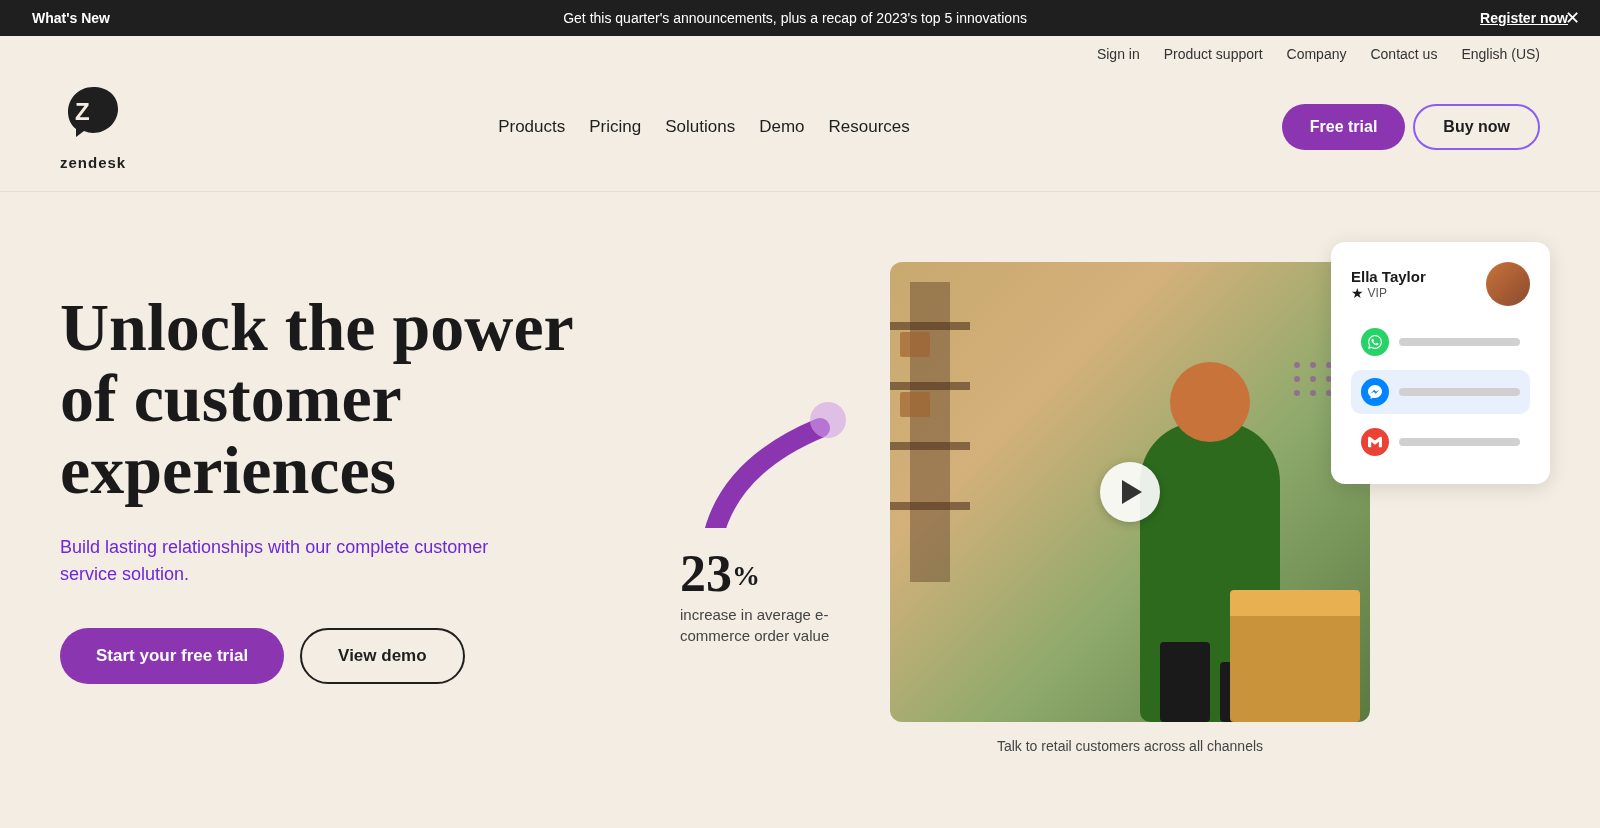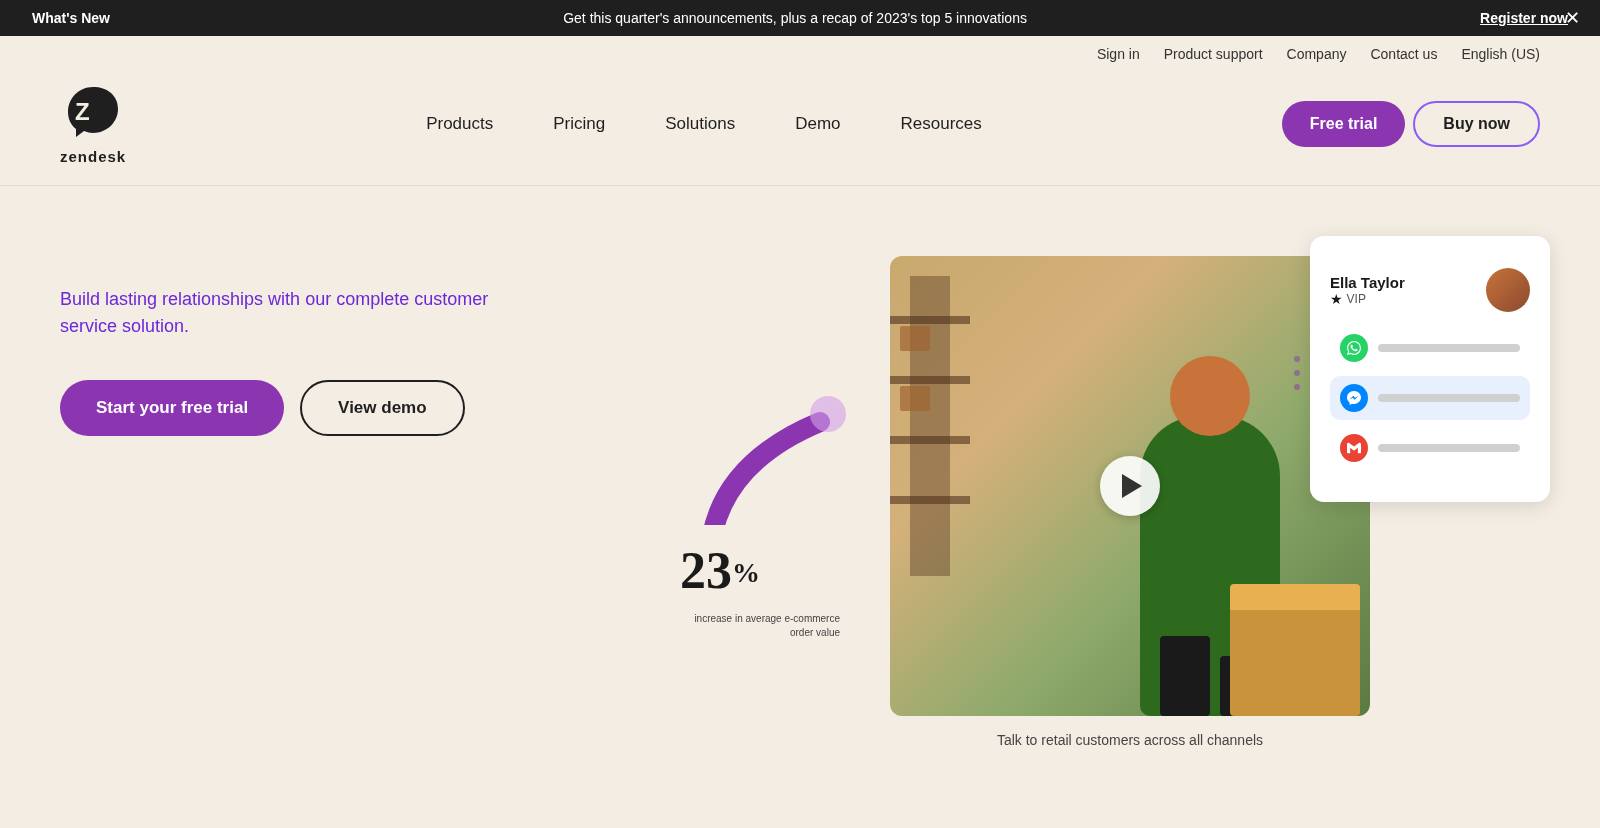--- a/index.html
+++ b/index.html
@@ -70,7 +70,7 @@
     .nav-links {
       display: flex;
       align-items: center;
-      gap: 60px;
+      gap: 24px;
       list-style: none;
     }
     .nav-links li a {

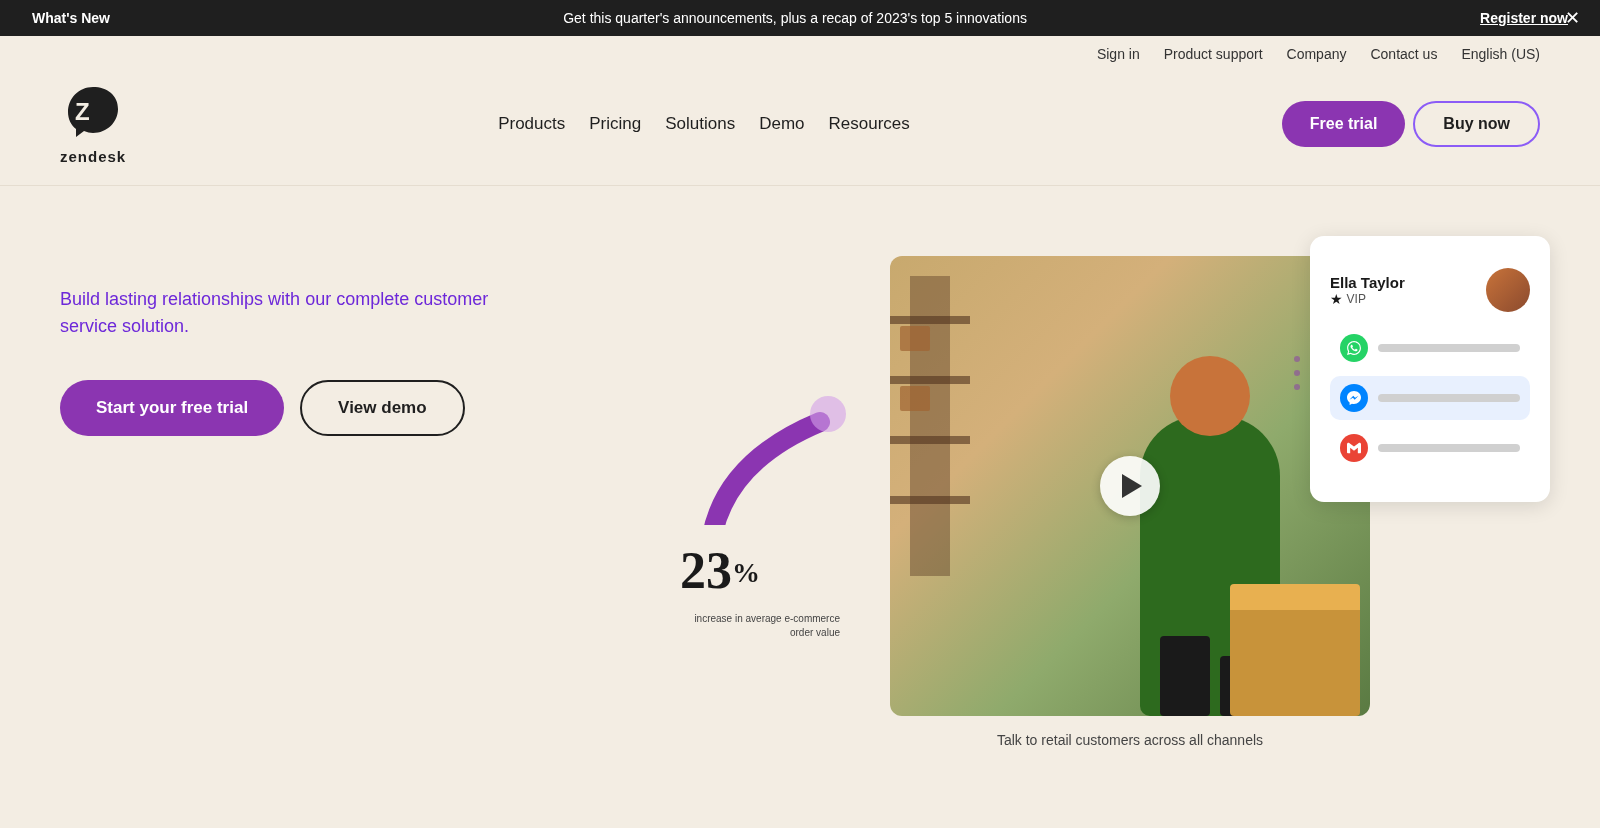--- a/index.html
+++ b/index.html
@@ -65,7 +65,7 @@
       color: #1f1f1f;
       font-weight: 600;
       letter-spacing: 1px;
-      margin-top: 6px;
+      margin-top: 12px;
     }
     .nav-links {
       display: flex;

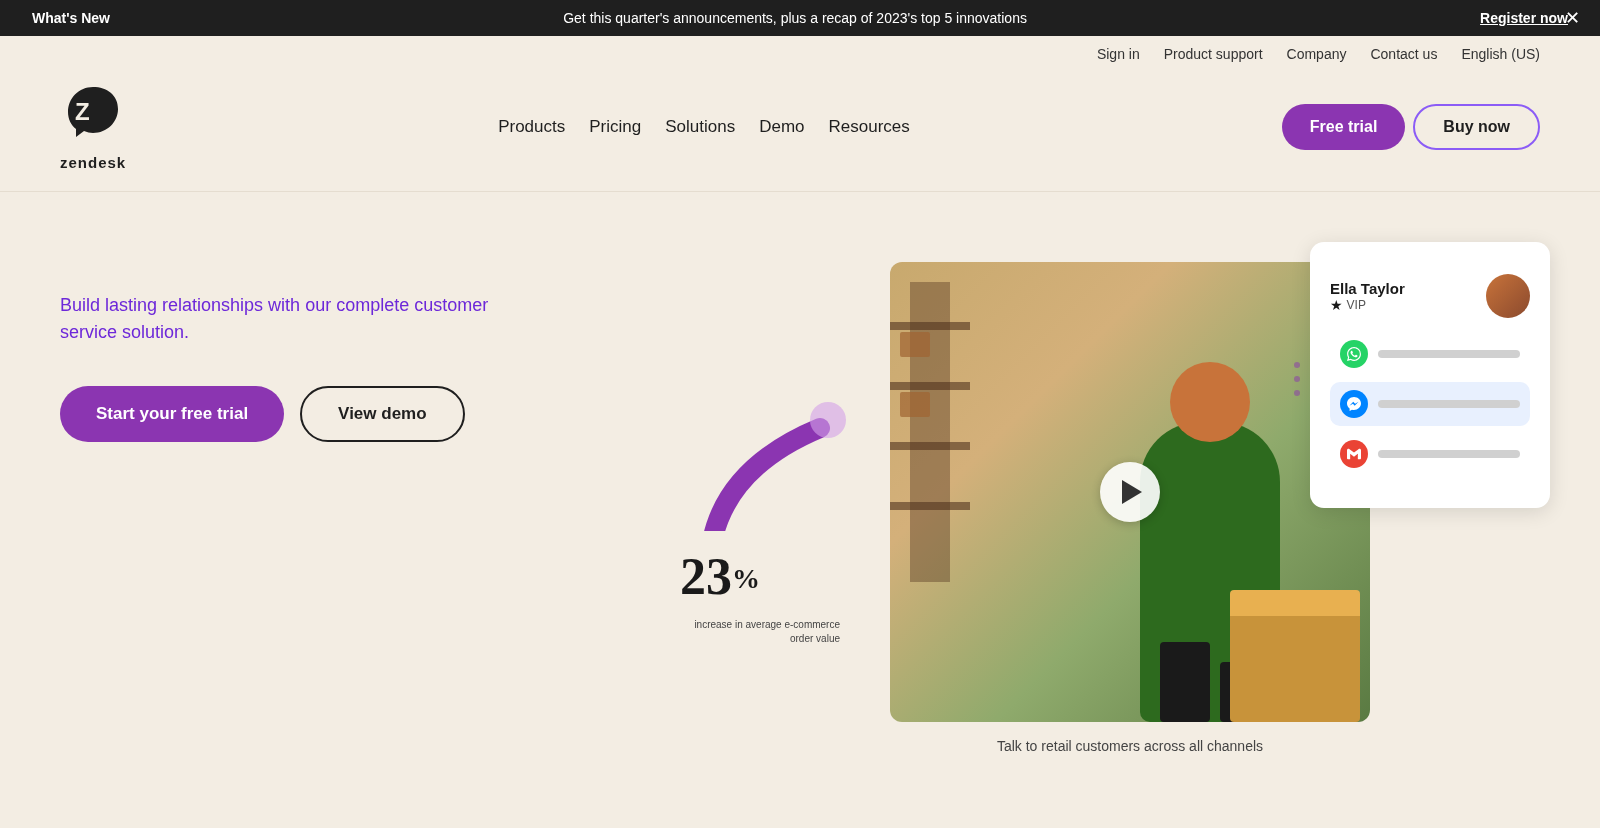--- a/index.html
+++ b/index.html
@@ -224,8 +224,8 @@
       right: -180px;
       background: #fff;
       border-radius: 14px;
-      padding: 32px 20px;
-      width: 240px;
+      padding: 20px 20px;
+      width: 219px;
       box-shadow: 0 4px 20px rgba(0,0,0,0.12);
     }
     .contact-card-header {

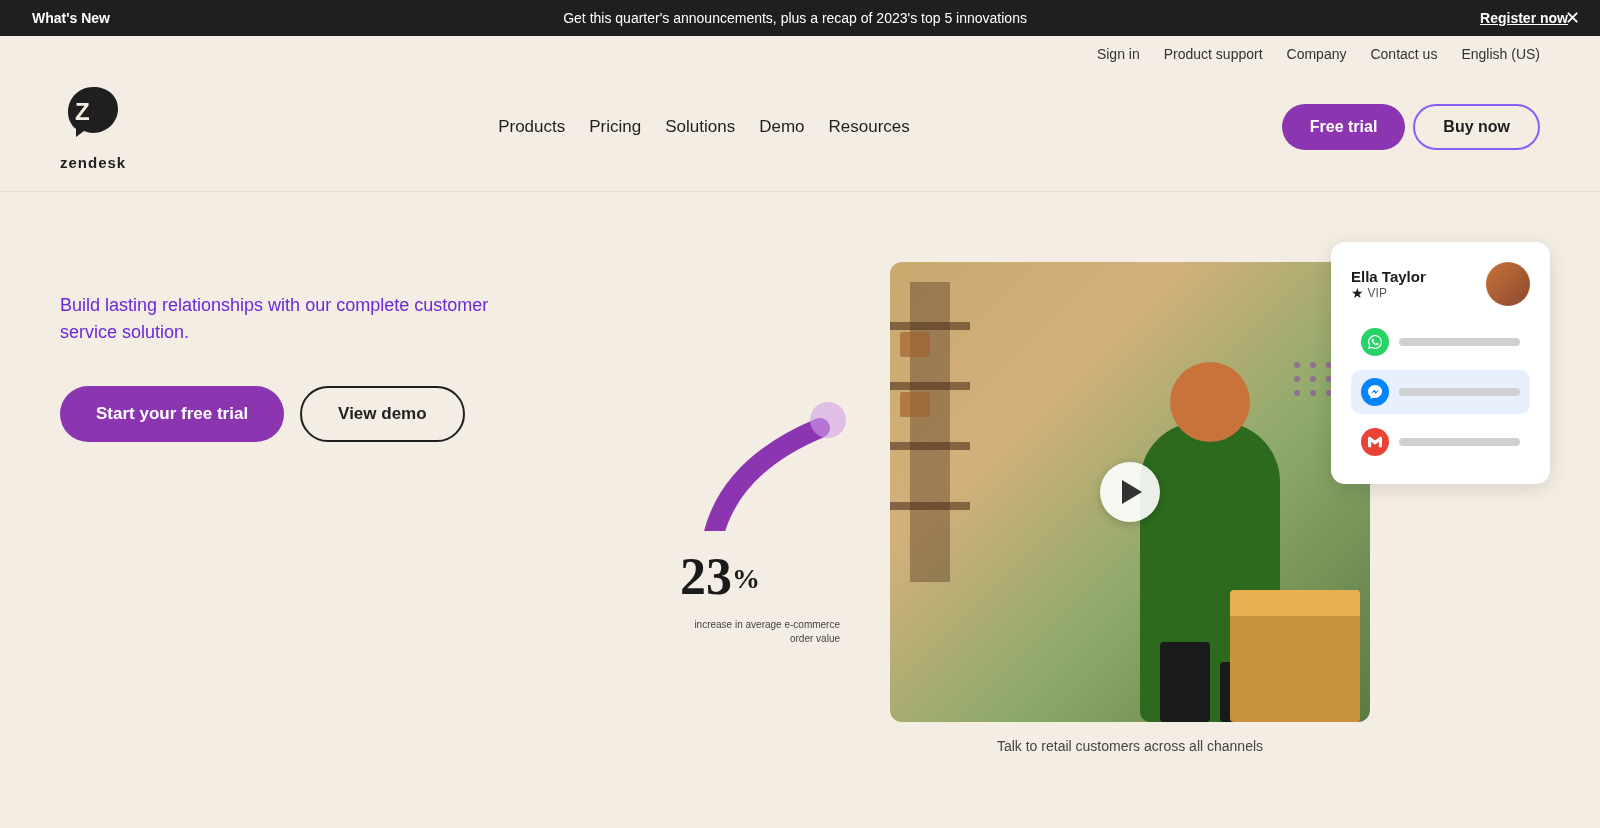--- a/index.html
+++ b/index.html
@@ -402,6 +402,11 @@
 
 <section class="hero">
   <div class="hero-left">
+    <h1 class="hero-heading">
+      <span>Unlock the power</span><br>
+      <span>of customer</span><br>
+      <span>experiences</span>
+    </h1>
     <p class="hero-subtext">Build lasting relationships with our complete customer service solution.</p>
     <div class="hero-buttons">
       <button class="btn-start-trial">Start your free trial</button>

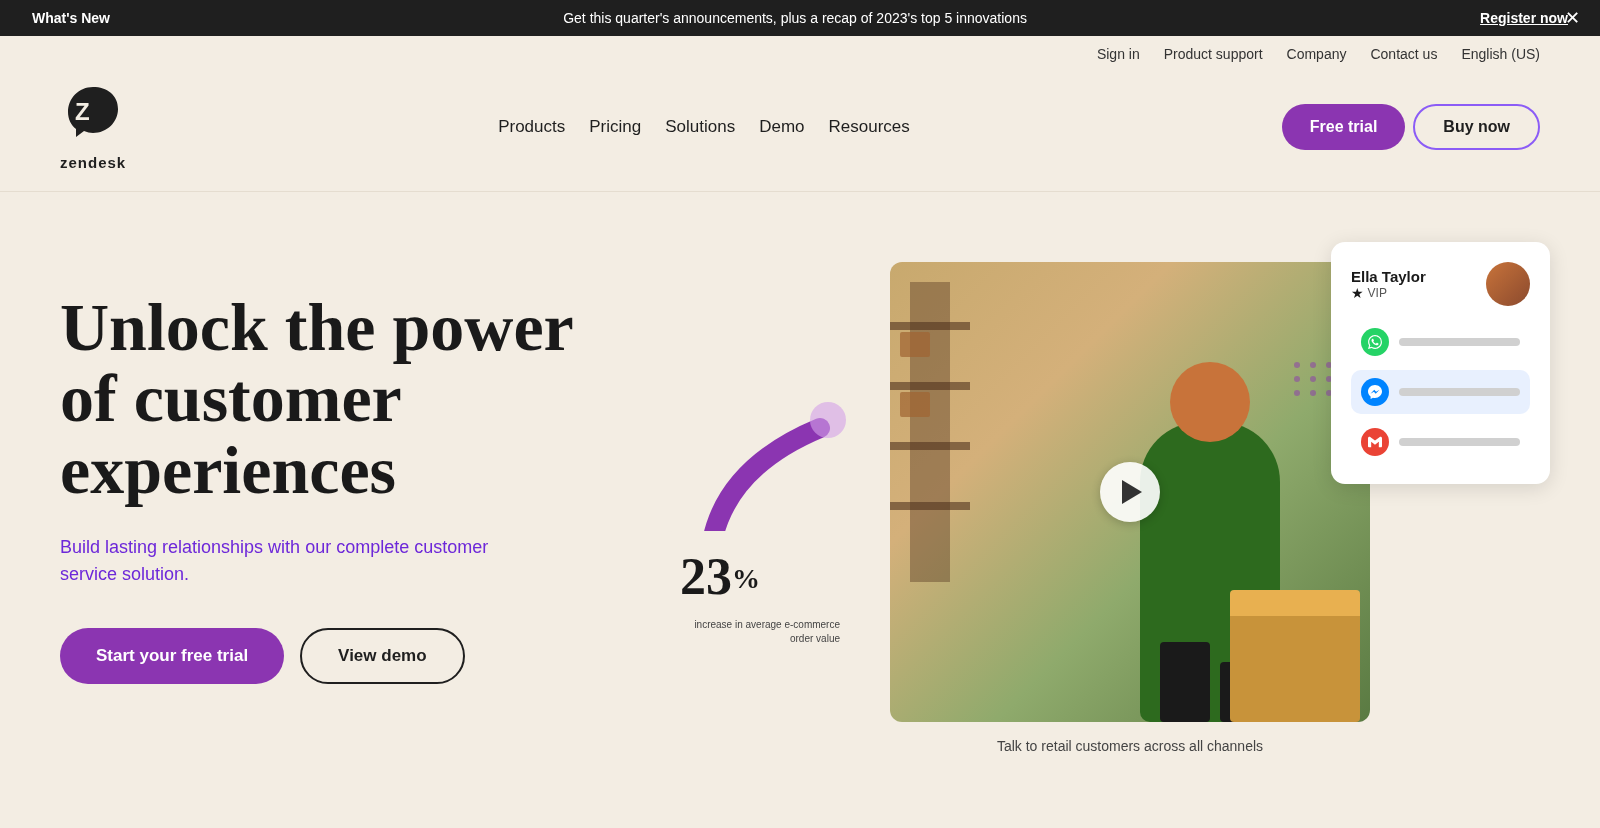--- a/index.html
+++ b/index.html
@@ -210,11 +210,10 @@
       font-family: Georgia, serif;
     }
     .stats-description {
-      font-size: 10px;
+      font-size: 15px;
       color: #444;
       line-height: 1.4;
-      margin-top: 12px;
-      text-align: right;
+      margin-top: 1px;
     }
 
     

